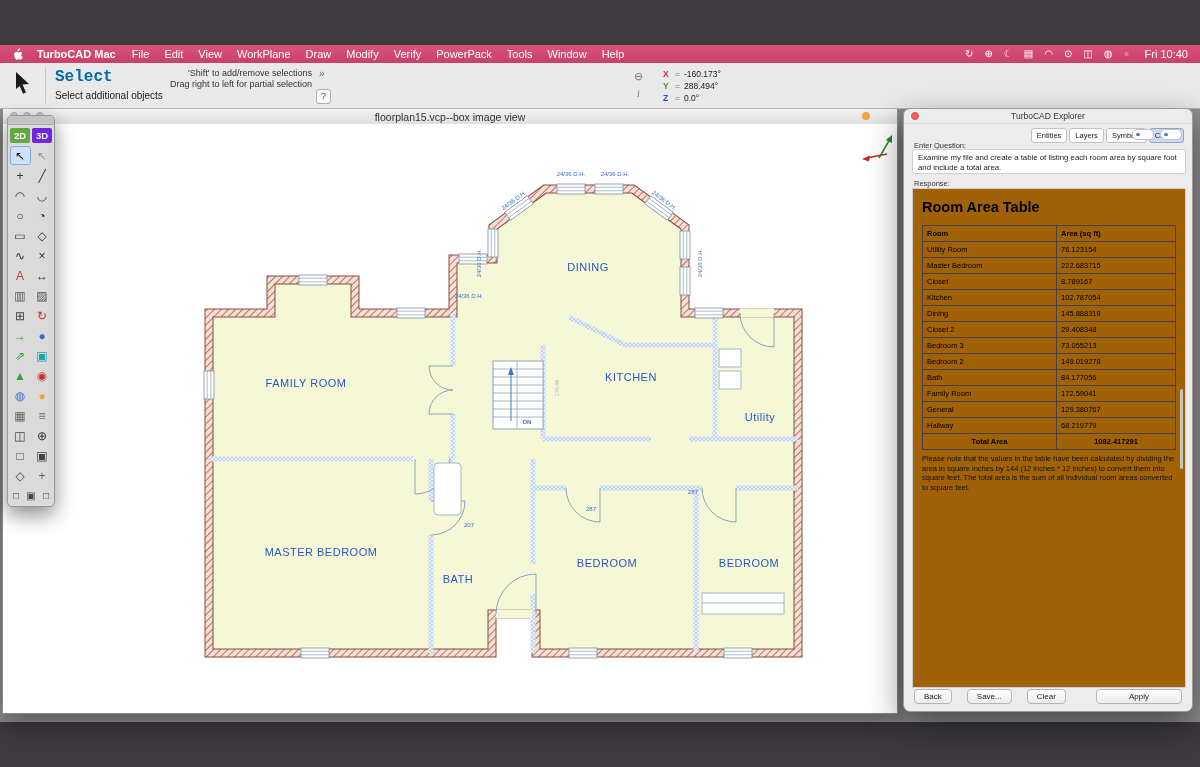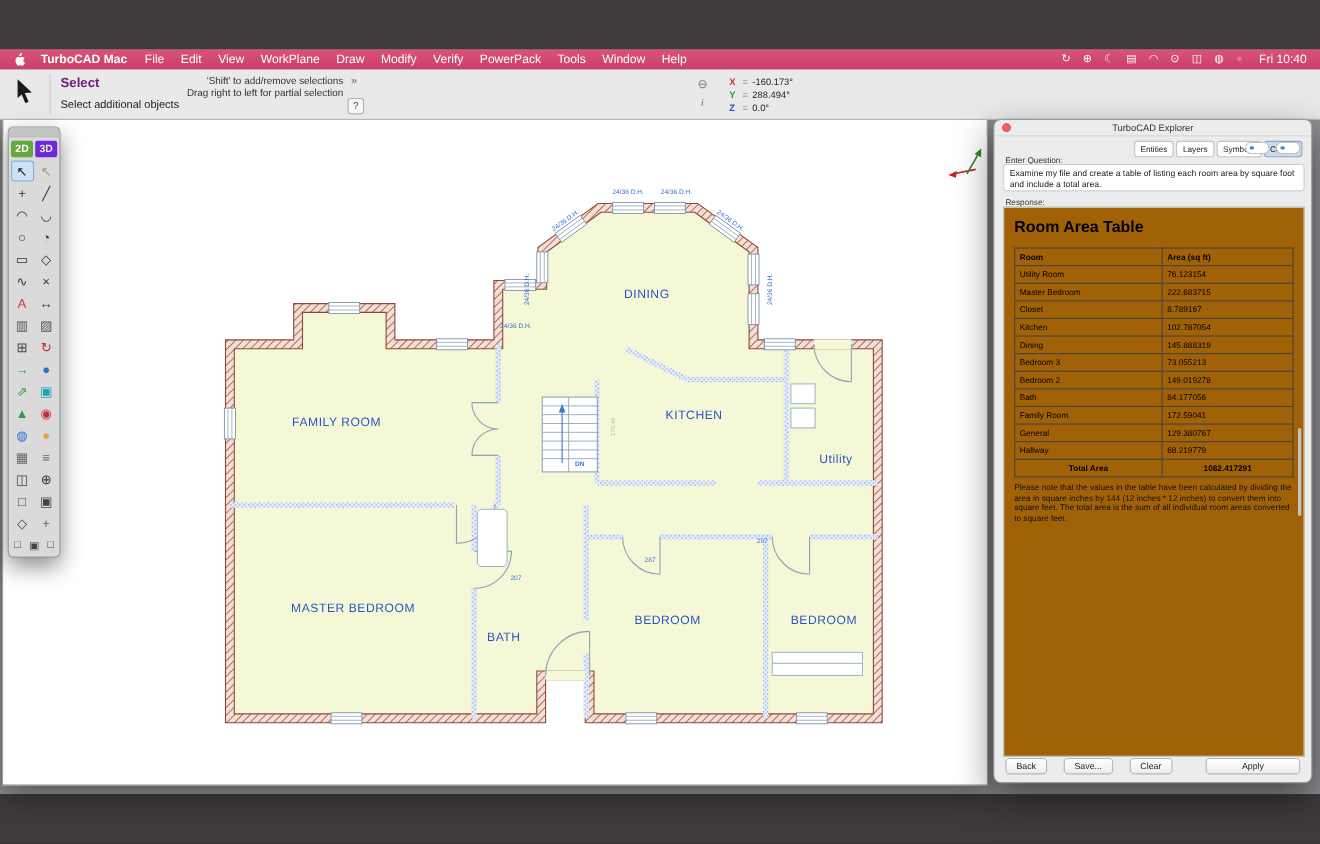--- a/index.html
+++ b/index.html
@@ -27,7 +27,7 @@
           border-bottom:1px solid #b5b5b5;z-index:20;}
   .cursor-ic{position:absolute;left:13px;top:8px;}
   .vdiv{position:absolute;left:45px;top:4px;width:1px;height:37px;background:#c9c9c9;}
-  .tname{position:absolute;left:55px;top:5px;font-size:12px;font-weight:bold;color:#701a75;}
+  .tname{position:absolute;left:55px;top:5px;font-size:16px;font-weight:bold;color:#0369a1;font-family:Liberation Mono, monospace;}
   .tstatus{position:absolute;left:55px;top:27px;font-size:10px;color:#222;}
   .hints{position:absolute;left:150px;top:5px;width:162px;text-align:right;
          font-size:9px;color:#333;line-height:11px;}

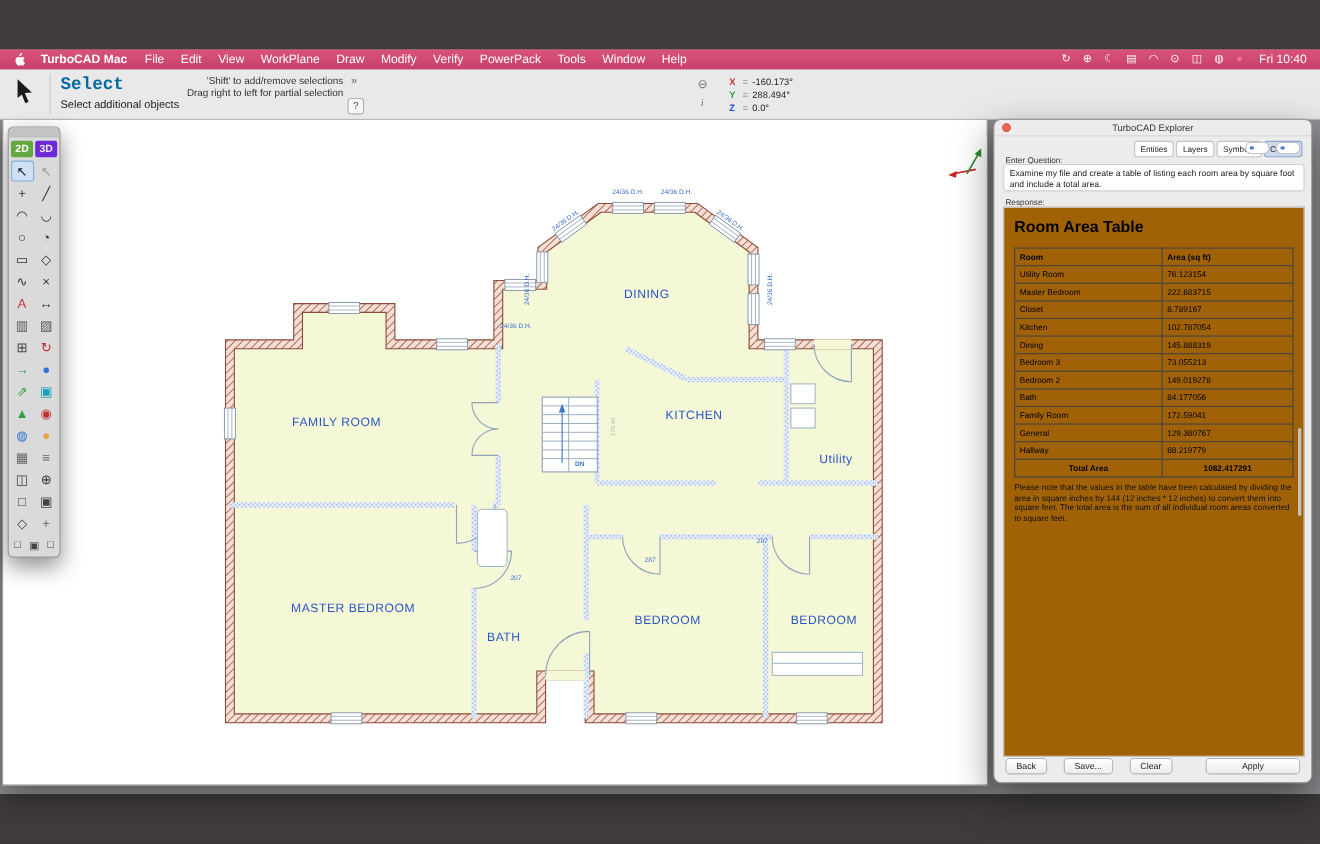--- a/index.html
+++ b/index.html
@@ -184,6 +184,15 @@
   </div>
 
   <div class="docwin">
+    <div class="doc-titlebar">
+      <span class="traffic">
+        <span class="tdot"></span>
+        <span class="tdot"></span>
+        <span class="tdot"></span>
+      </span>
+      <span>floorplan15.vcp--box image view</span>
+      <span class="alert-dot"></span>
+    </div>
     <div class="canvas">
       <svg width="894" height="589" viewBox="0 0 894 589" font-family="Liberation Sans, sans-serif">
         <defs>

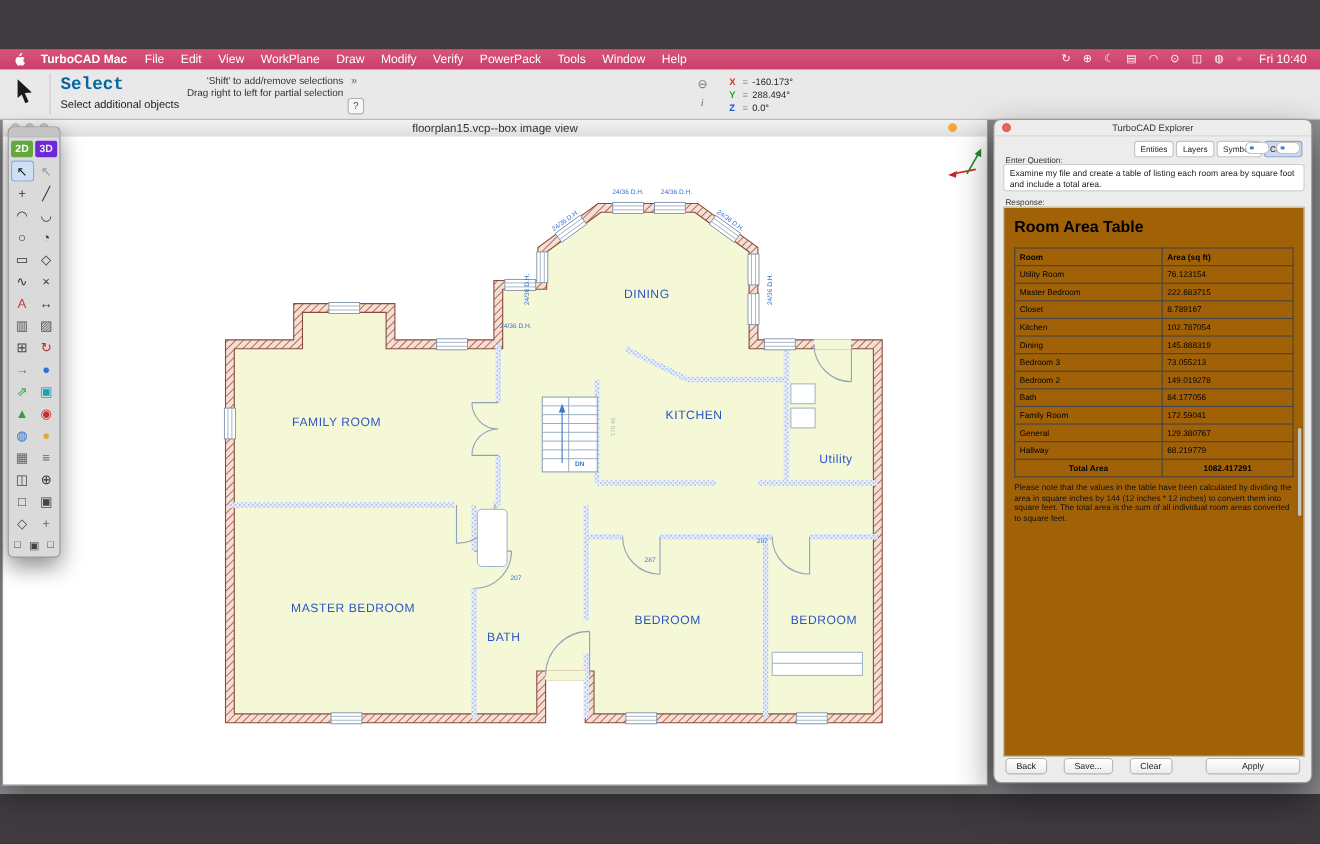--- a/index.html
+++ b/index.html
@@ -503,6 +503,10 @@
               <td>145.888319</td>
             </tr>
 
+            <tr>
+              <td>Closet 2</td>
+              <td>29.408348</td>
+            </tr>
 
             <tr>
               <td>Bedroom 3</td>

